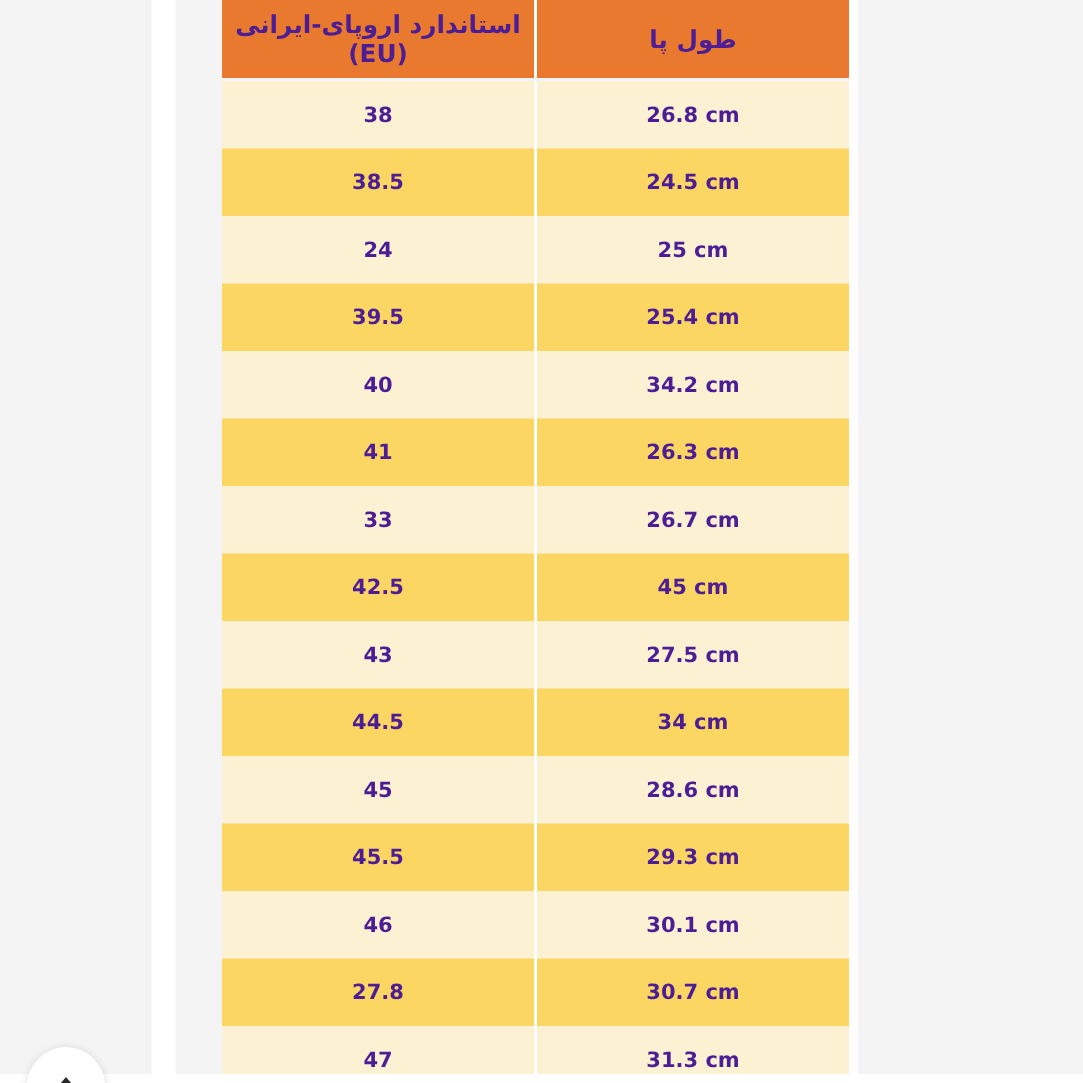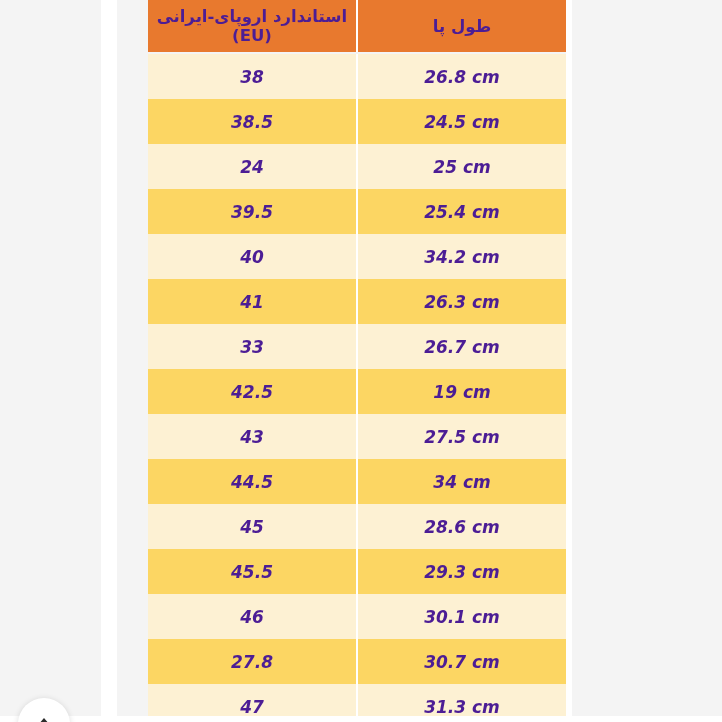--- a/index.html
+++ b/index.html
@@ -103,9 +103,8 @@
   
   tbody td {
     height: 45px;
-    font-size: 17px;
+    font-size: 14px;
     padding: 0;
-    font-style: italic;
   }
 
   tbody tr.row-light td {

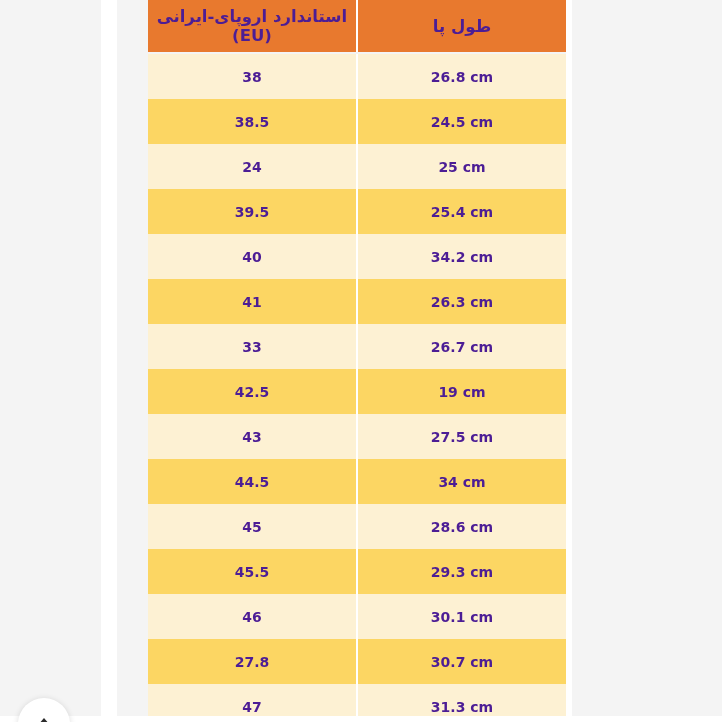--- a/index.html
+++ b/index.html
@@ -190,7 +190,7 @@
             <td class="cell-num">33</td>
           </tr>
           <tr class="row-dark">
-            <td class="cell-len">19 cm</td>
+            <td class="cell-len">45 cm</td>
             <td class="cell-num">42.5</td>
           </tr>
           <tr class="row-light">

